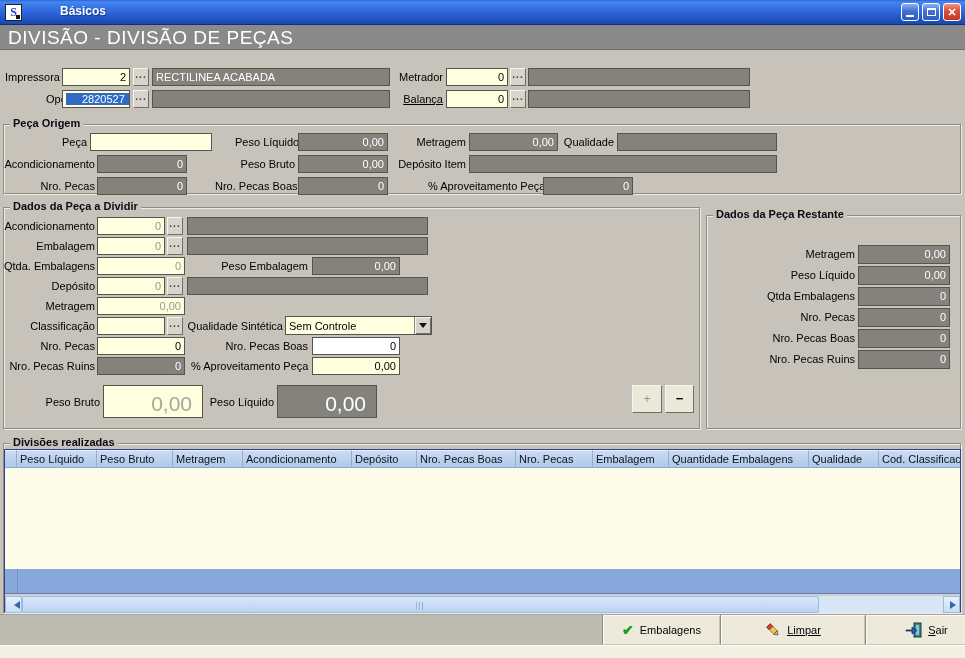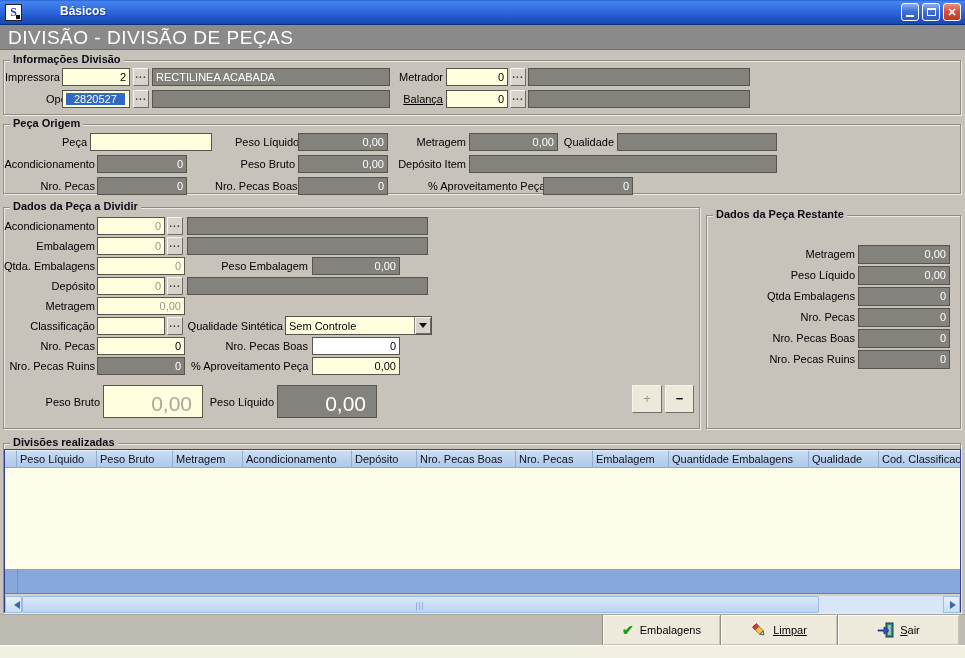--- a/index.html
+++ b/index.html
@@ -117,9 +117,6 @@
     <span>DIVISÃO - DIVISÃO DE PEÇAS</span>
   </div>
 
-  <div class="abs grp" style="left:3px; top:60px; width:958px; height:55px;">
-    <span class="grp-label">Informações Divisão</span>
-  </div>
   <div class="abs lbl" style="left:4px; top:71px; width:56px;">Impressora</div>
   <div class="abs fld fy num" style="left:62px; top:68px; width:68px;">2</div>
   <div class="abs dots" style="left:133px; top:68px; width:16px;">...</div>

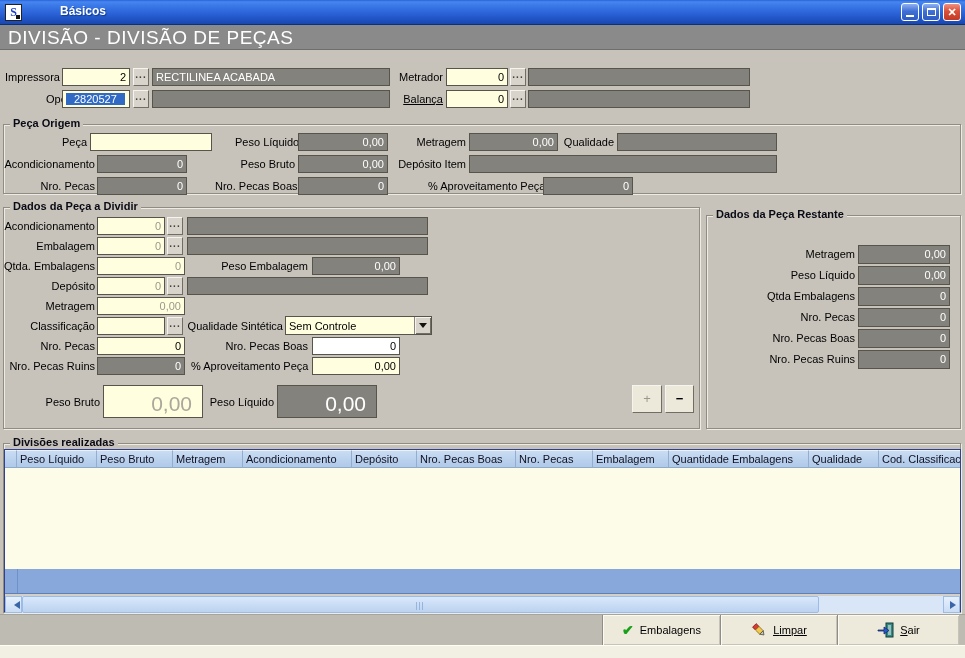--- a/index.html
+++ b/index.html
@@ -42,7 +42,7 @@
   .fw  { background:#FFFFFF; color:#000; }
   .fg  { background:#84827C; color:#FFF; }
   .num { text-align:right; }
-  .sel { background:#316AC5; color:#FFF; padding:0 8px; }
+  .sel { background:#316AC5; color:#FFF; padding:0 16px; }
   .dots { border:1px solid; border-color:#F6F4EE #6F6D64 #6F6D64 #F6F4EE; background:#D8D4CB; color:#44443C;
     height:18px; text-align:center; font:bold 10px "Liberation Sans",sans-serif; line-height:12px; letter-spacing:1px; }
   .big { height:33px; font-size:21px; padding:6px 10px 0 3px; }

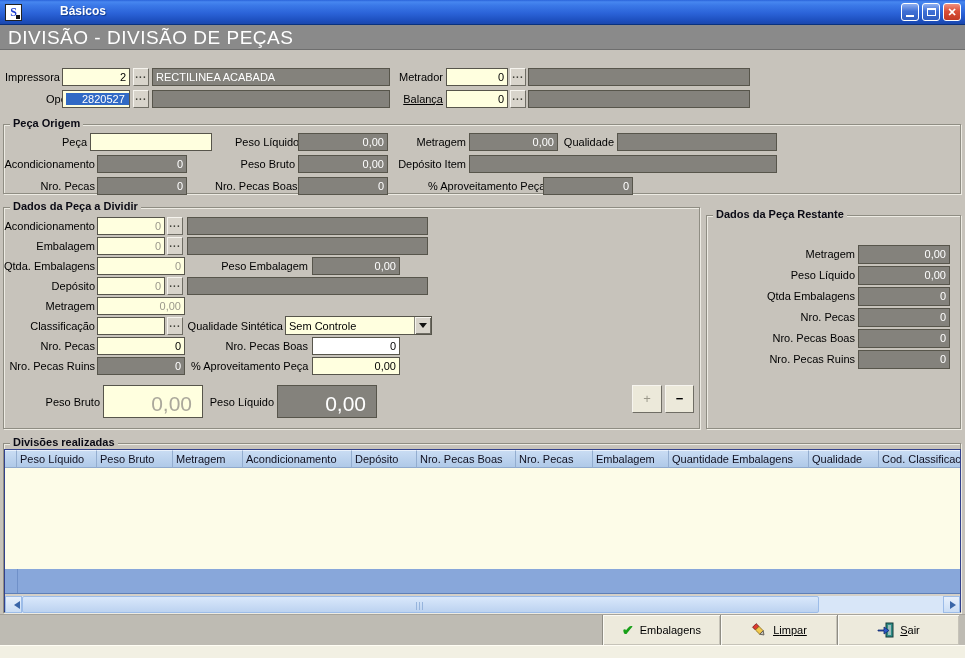--- a/index.html
+++ b/index.html
@@ -263,7 +263,7 @@
       <span class="check">✔</span>
       <span>Embalagens</span>
     </div>
-    <div class="fbtn" style="width:117px;text-decoration:underline;">
+    <div class="fbtn" style="width:145px;text-decoration:underline;">
       <svg width="16" height="16" viewBox="0 0 16 16">
         <g transform="rotate(-45 8 8)">
           <rect x="5.5" y="1.5" width="5" height="4" fill="#E03A2F" stroke="#6B1410" stroke-width="0.8"></rect>

